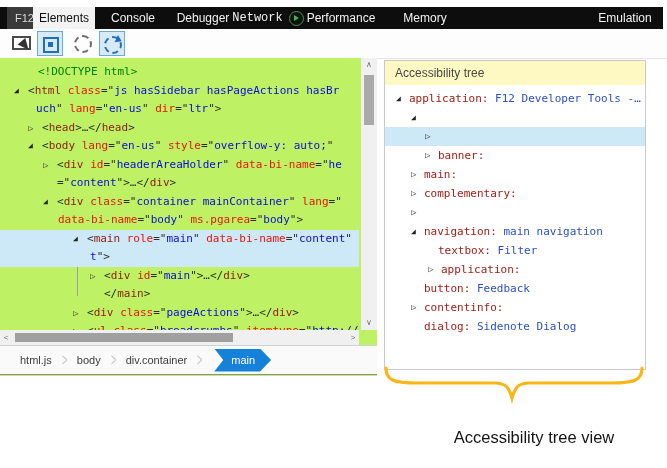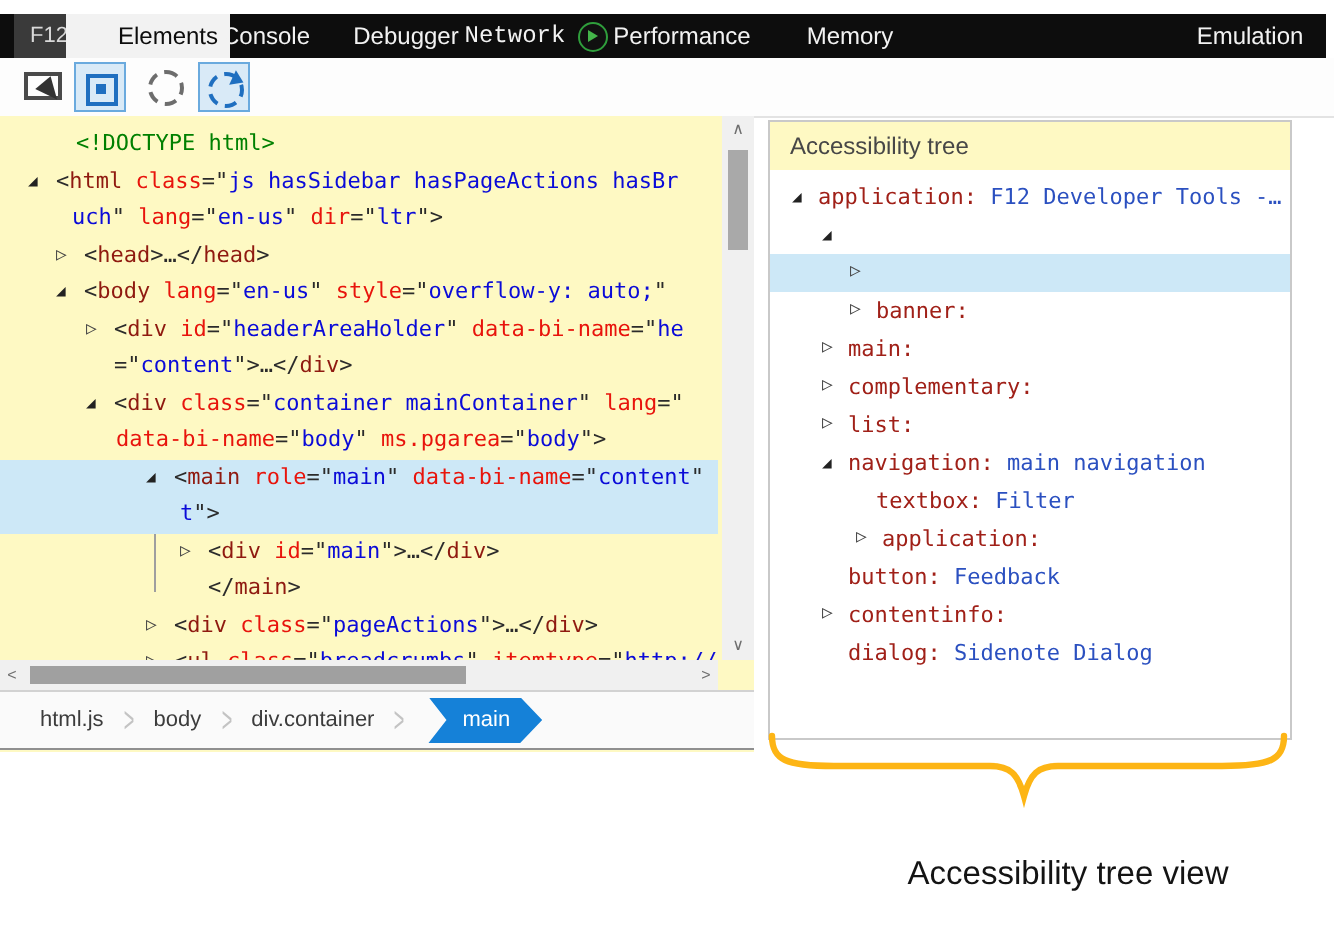--- a/index.html
+++ b/index.html
@@ -104,7 +104,7 @@
 <div id="tabbar">
   <div id="f12-badge">F12</div>
   <div id="tabs-host">
-      <div class="tab active" style="left: 33px; width: 62px; padding-left: 20px;">
+      <div class="tab active" style="left: 33px; width: 62px;">
         <span>Elements</span>
       </div>
       <div class="tab" style="left: 103px; width: 60px;">

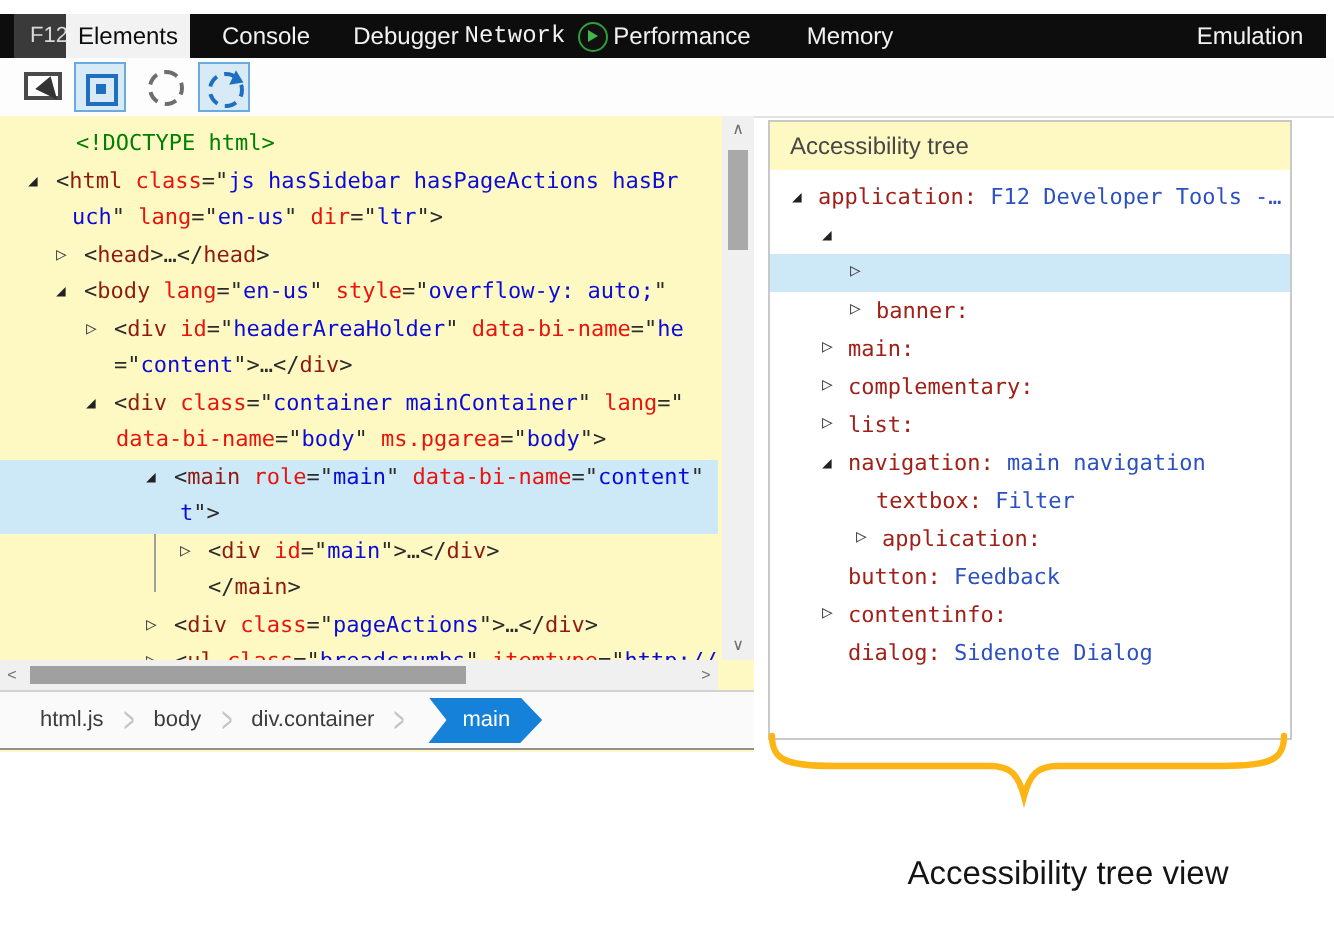--- a/index.html
+++ b/index.html
@@ -44,7 +44,7 @@
     border-left:6px solid #1f6fc0;border-top:4px solid transparent;border-bottom:4px solid transparent;
     transform:rotate(25deg);}
   
-  #dom-panel{position:absolute;left:0;top:58px;width:377px;height:318px;background:#fef9c3;}
+  #dom-panel{position:absolute;left:0;top:58px;width:377px;height:318px;background:#bef264;}
   #dom-rows{position:absolute;left:0;top:0;width:359px;height:272px;overflow:hidden;}
   .dom-row{
     position:absolute;left:0;width:359px;height:18.5px;white-space:pre;overflow:hidden;

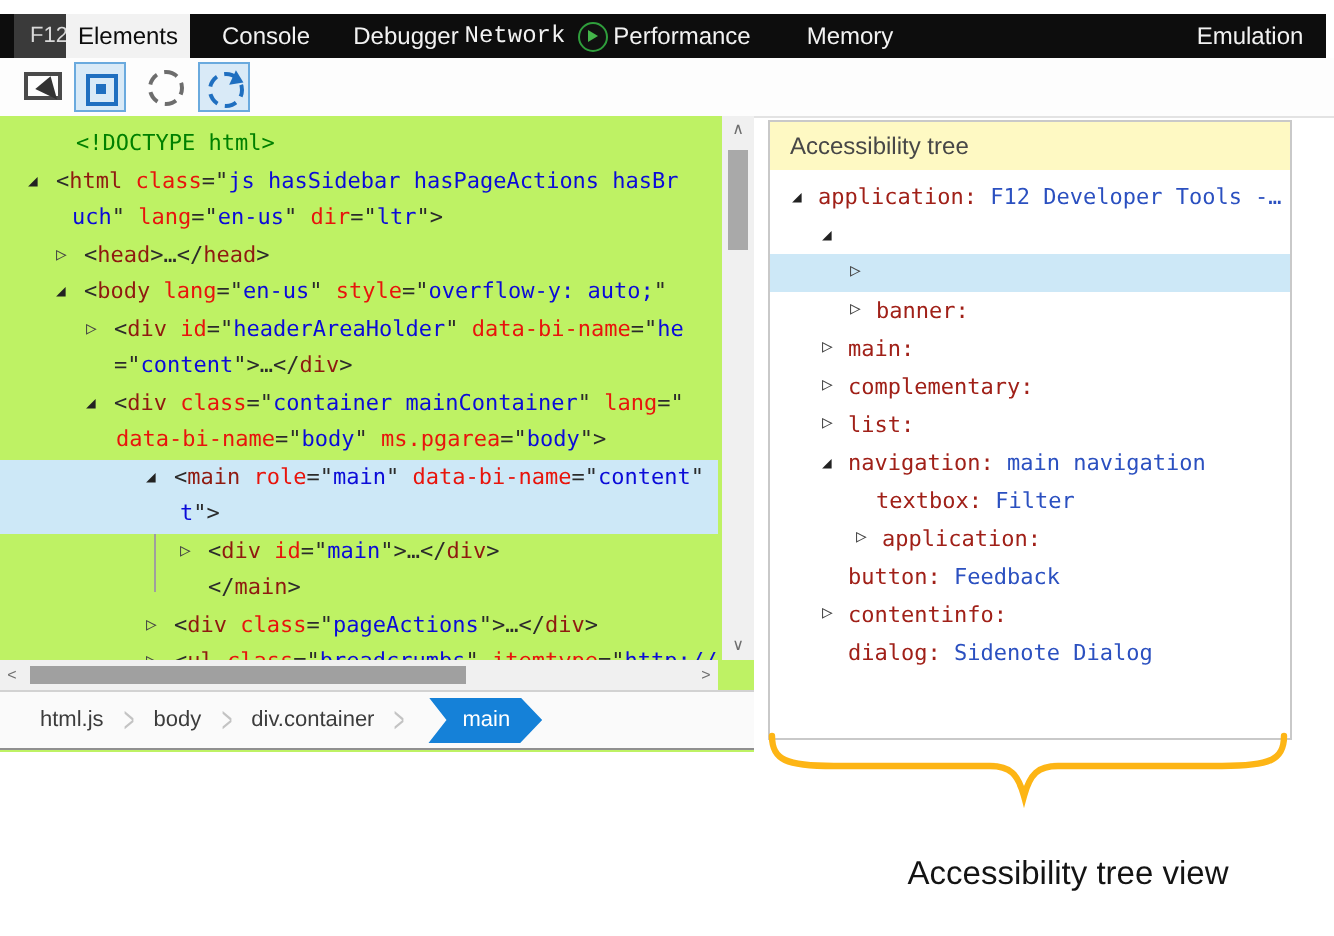--- a/index.html
+++ b/index.html
@@ -196,7 +196,7 @@
       <div class="a11y-row"><span class="tree-arrow col" style="position: absolute; left: 40px; line-height: 19px;">▷</span><span style="padding-left: 53px; display: inline-block;"><span class="a11y-role">banner:</span></span></div>
       <div class="a11y-row"><span class="tree-arrow col" style="position: absolute; left: 26px; line-height: 19px;">▷</span><span style="padding-left: 39px; display: inline-block;"><span class="a11y-role">main:</span></span></div>
       <div class="a11y-row"><span class="tree-arrow col" style="position: absolute; left: 26px; line-height: 19px;">▷</span><span style="padding-left: 39px; display: inline-block;"><span class="a11y-role">complementary:</span></span></div>
-      <div class="a11y-row"><span class="tree-arrow col" style="position: absolute; left: 26px; line-height: 19px;">▷</span><span style="padding-left: 39px; display: inline-block;"><span class="a11y-role">list:</span></span></div>
+      <div class="a11y-row"><span class="tree-arrow col" style="position: absolute; left: 26px; line-height: 19px;">▷</span></div>
       <div class="a11y-row"><span class="tree-arrow" style="position: absolute; left: 26px; line-height: 19px;">◢</span><span style="padding-left: 39px; display: inline-block;"><span class="a11y-role">navigation:</span><span class="a11y-val"> main navigation</span></span></div>
       <div class="a11y-row"><span style="padding-left: 53px; display: inline-block;"><span class="a11y-role">textbox:</span><span class="a11y-val"> Filter</span></span></div>
       <div class="a11y-row"><span class="tree-arrow col" style="position: absolute; left: 43px; line-height: 19px;">▷</span><span style="padding-left: 56px; display: inline-block;"><span class="a11y-role">application:</span></span></div>

